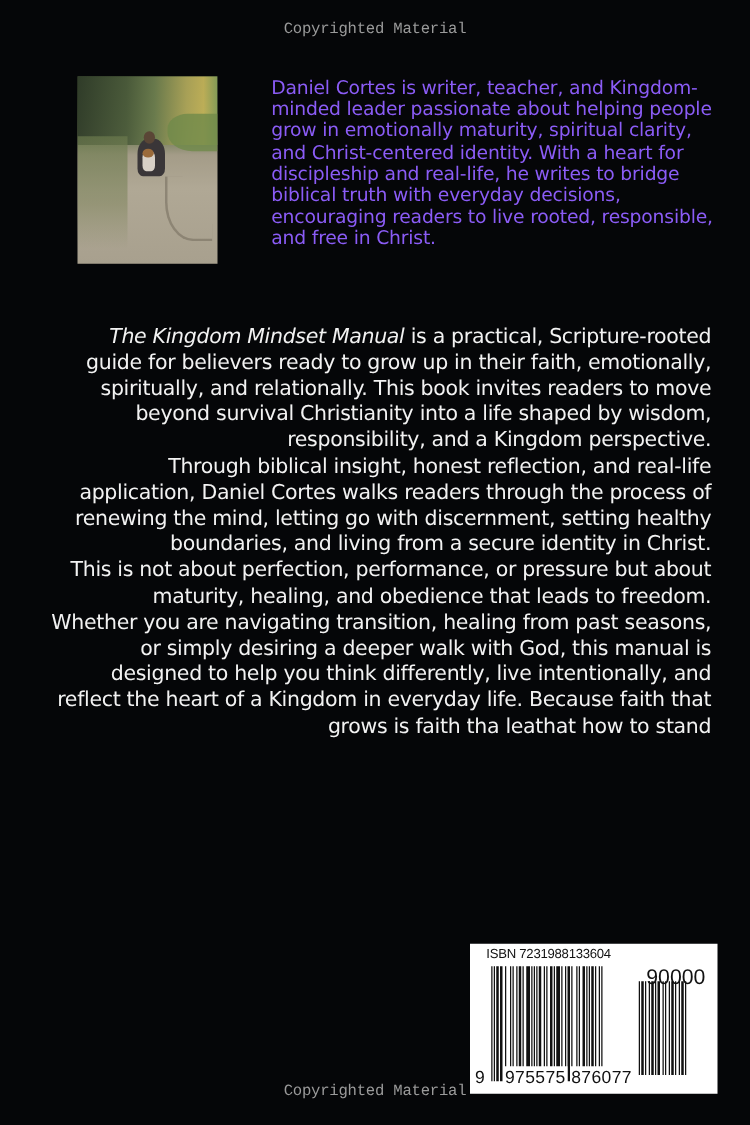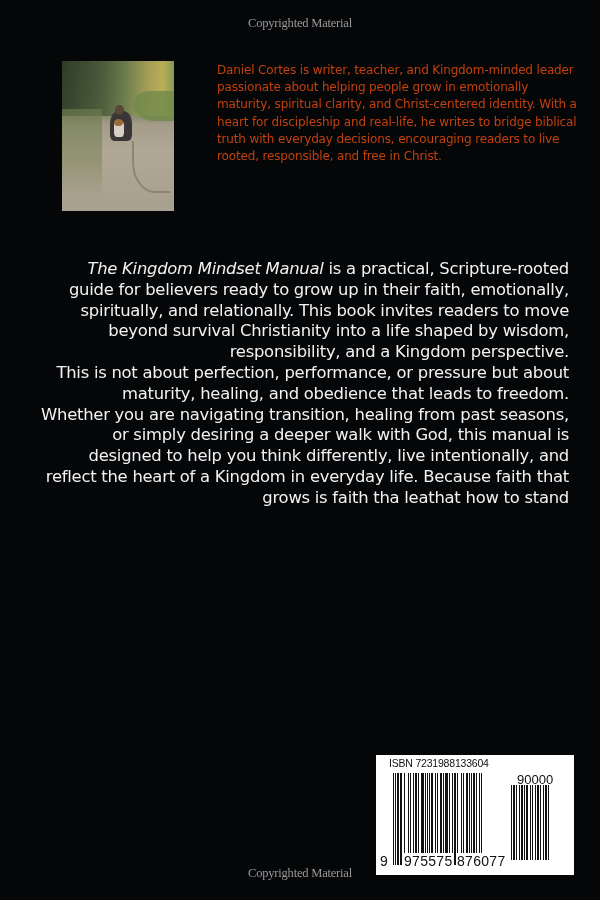--- a/index.html
+++ b/index.html
@@ -11,7 +11,7 @@
   }
   .watermark {
     position:absolute; left:0; width:600px; text-align:center;
-    font-family:Liberation Serif, serif;
+    font-family:Liberation Mono, monospace;
     font-size:12.5px; color:#9a9a9a; letter-spacing:-0.2px;
   }
   .wm-top { top:16px; }

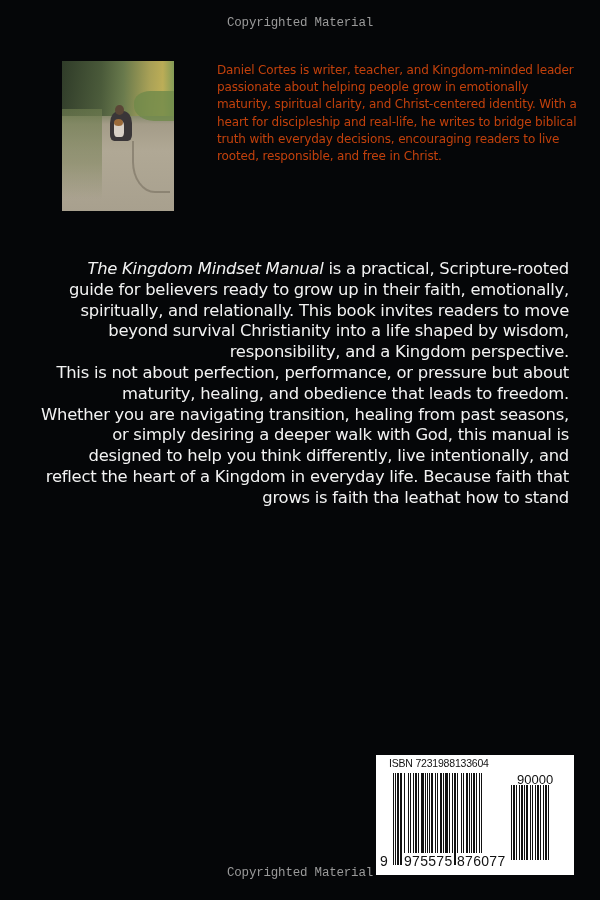--- a/index.html
+++ b/index.html
@@ -60,7 +60,7 @@
 
   .bio {
     position:absolute; left:217px; top:62px; width:360px;
-    font-size:12px; line-height:17.2px; color:#c2410c;
+    font-size:15px; line-height:17.2px; color:#8b5cf6;
     letter-spacing:-0.15px;
   }
 

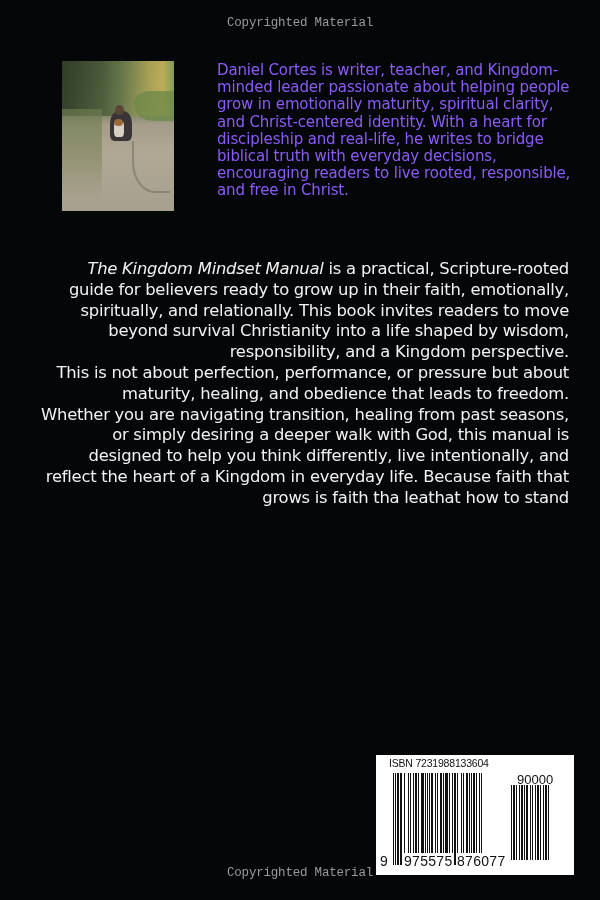--- a/index.html
+++ b/index.html
@@ -126,6 +126,7 @@
 
 <div class="description">
   <p><span class="title-italic">The Kingdom Mindset Manual</span><span> is a practical, Scripture-rooted guide for believers ready to grow up in their faith, emotionally, spiritually, and relationally. This book invites readers to move beyond survival Christianity into a life shaped by wisdom, responsibility, and a Kingdom perspective.</span></p>
+  <p>Through biblical insight, honest reflection, and real-life application, Daniel Cortes walks readers through the process of renewing the mind, letting go with discernment, setting healthy boundaries, and living from a secure identity in Christ.</p>
   <p>This is not about perfection, performance, or pressure but about maturity, healing, and obedience that leads to freedom.</p>
   <p>Whether you are navigating transition, healing from past seasons, or simply desiring a deeper walk with God, this manual is designed to help you think differently, live intentionally, and reflect the heart of a Kingdom in everyday life. Because faith that grows is faith tha leathat how to stand</p>
 </div>

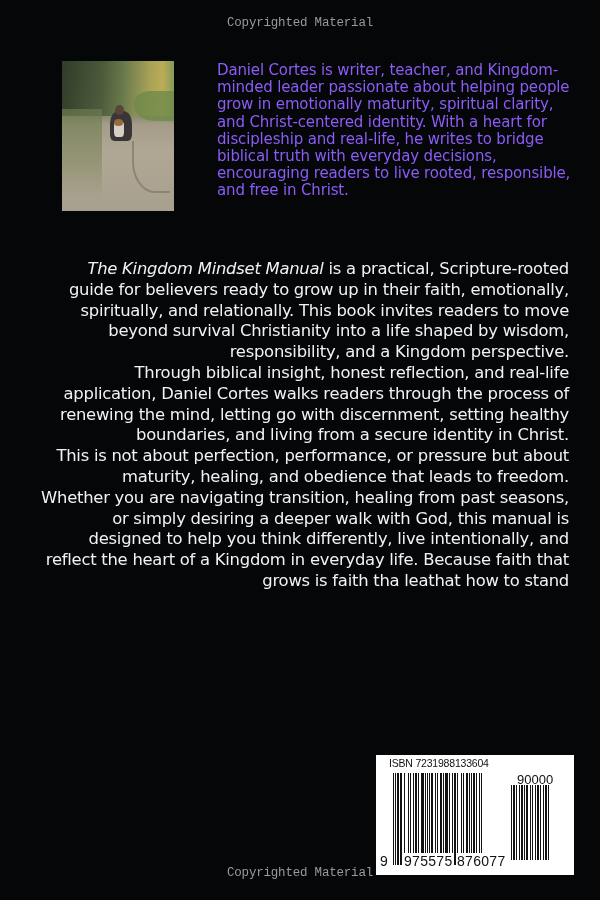--- a/index.html
+++ b/index.html
@@ -82,7 +82,7 @@
     letter-spacing:-0.2px;
   }
   .price-label {
-    position:absolute; left:141px; top:17px; font-size:13px; color:#111;
+    position:absolute; left:141px; top:17px; font-size:17px; color:#111;
   }
   .bars-main {
     position:absolute; left:17px; top:18px; width:108px; height:92px;

